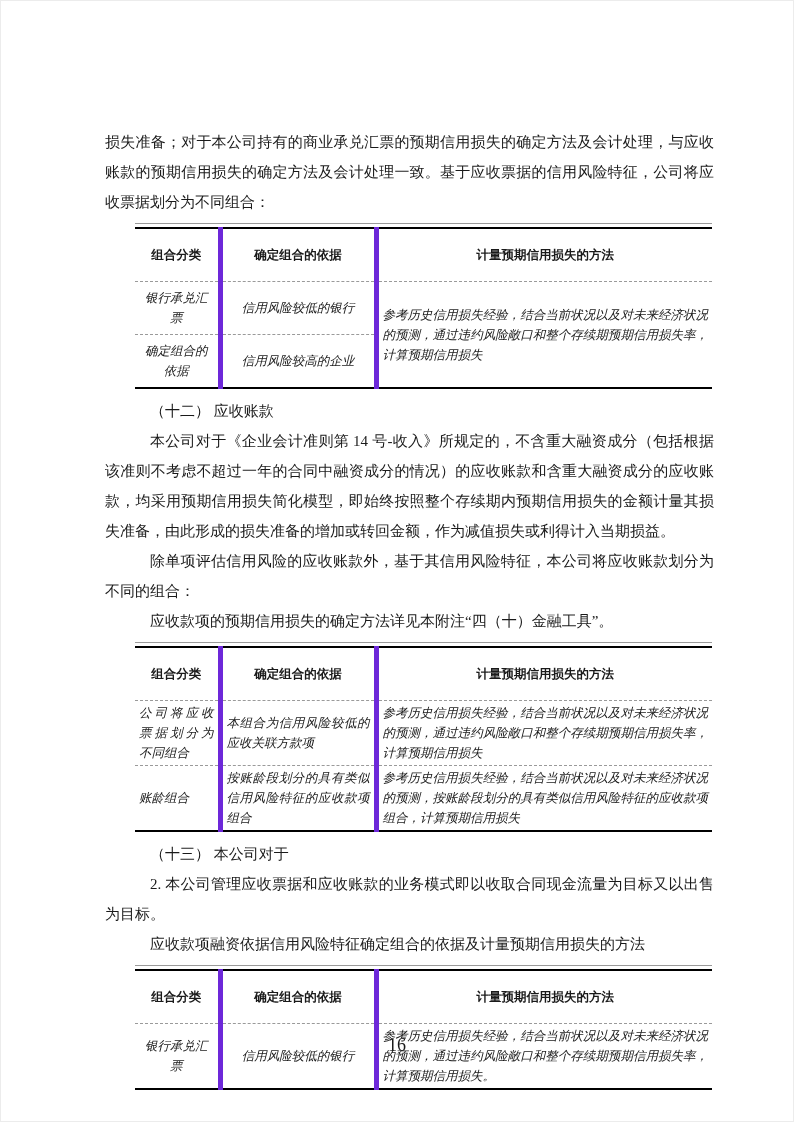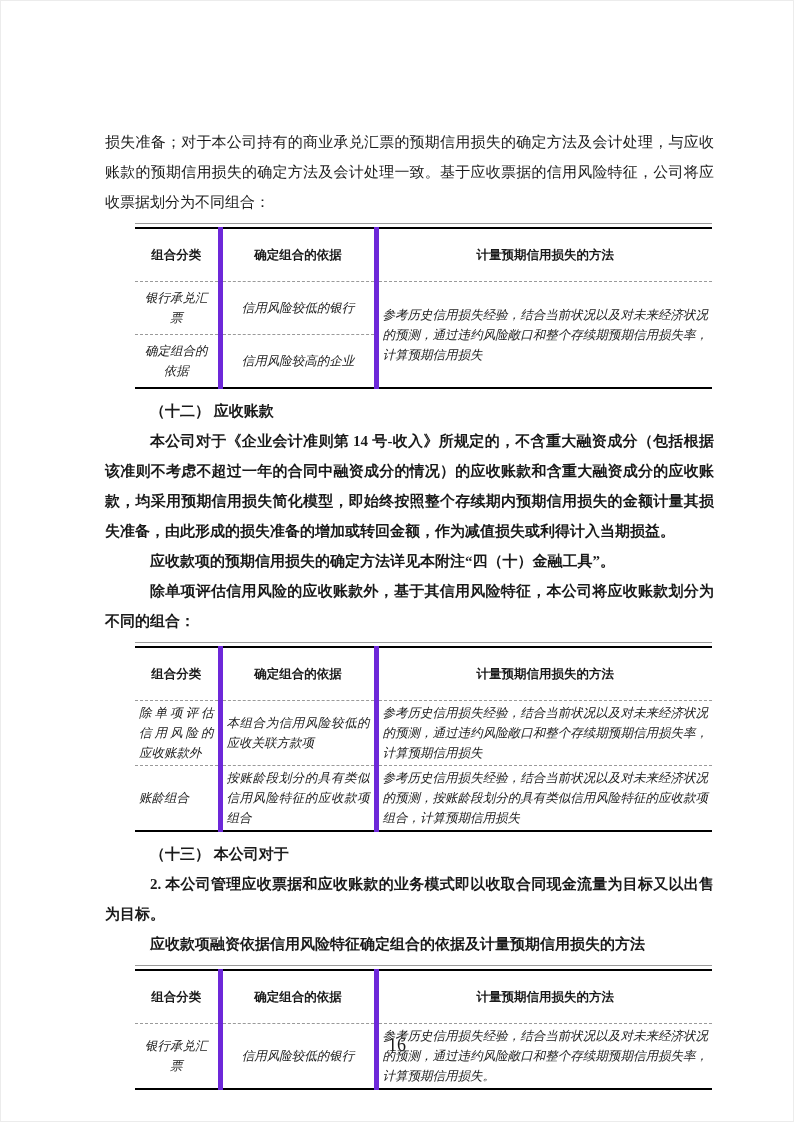--- a/index.html
+++ b/index.html
@@ -18,7 +18,7 @@
   .indent { text-indent:3em;font-weight:bold; }
   .heading {
     margin:5px 0 0 0; font-size:15px; line-height:30px;
-    font-weight:bold; text-indent:3em;
+    font-weight:normal; text-indent:3em;
   }
   .tblwrap {
     margin:6px 0 7px 30px;

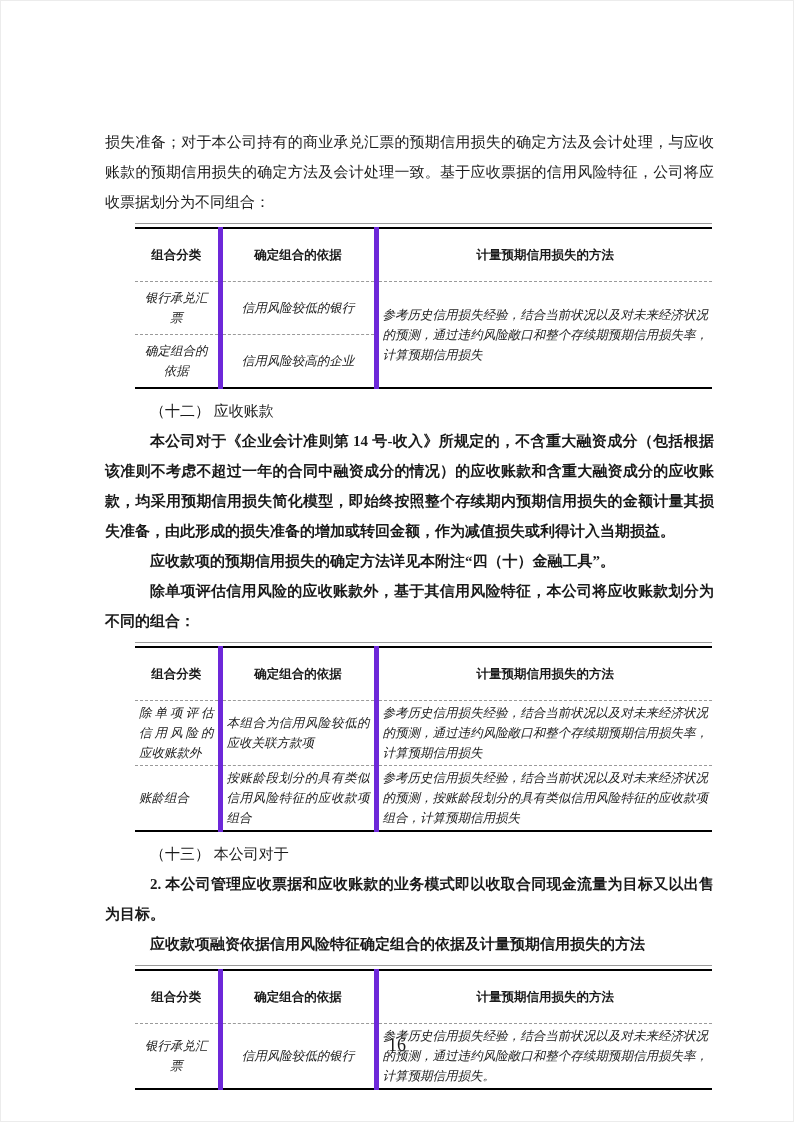--- a/index.html
+++ b/index.html
@@ -15,7 +15,7 @@
   }
   .content { position:absolute; left:104px; top:90px; width:609px;margin-top:36px; }
   .para { margin:0; font-size:15px; line-height:30px; text-align:justify; }
-  .indent { text-indent:3em;font-weight:bold; }
+  .indent { text-indent:3em; }
   .heading {
     margin:5px 0 0 0; font-size:15px; line-height:30px;
     font-weight:normal; text-indent:3em;

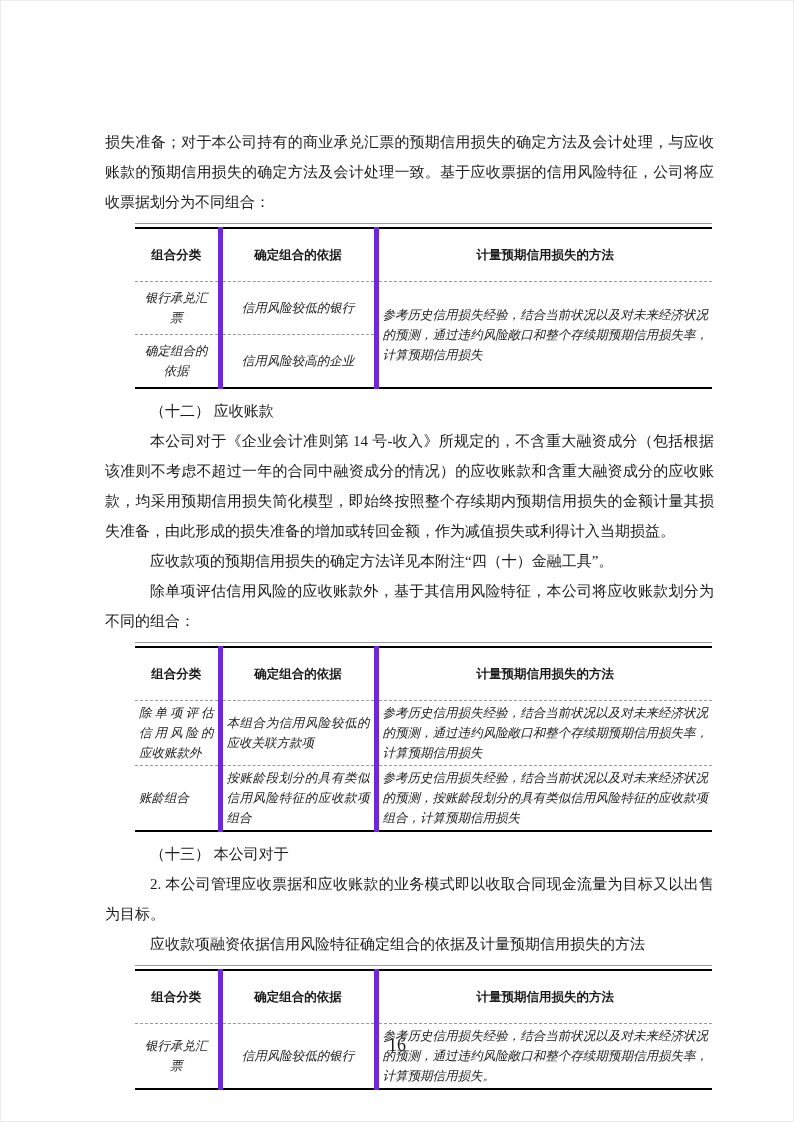--- a/index.html
+++ b/index.html
@@ -97,8 +97,8 @@
 
     <p class="heading">（十二） 应收账款</p>
     <p class="para indent">本公司对于《企业会计准则第 14 号-收入》所规定的，不含重大融资成分（包括根据该准则不考虑不超过一年的合同中融资成分的情况）的应收账款和含重大融资成分的应收账款，均采用预期信用损失简化模型，即始终按照整个存续期内预期信用损失的金额计量其损失准备，由此形成的损失准备的增加或转回金额，作为减值损失或利得计入当期损益。</p>
+    <p class="para indent">除单项评估信用风险的应收账款外，基于其信用风险特征，本公司将应收账款划分为不同的组合：</p>
     <p class="para indent">应收款项的预期信用损失的确定方法详见本附注“四（十）金融工具”。</p>
-    <p class="para indent">除单项评估信用风险的应收账款外，基于其信用风险特征，本公司将应收账款划分为不同的组合：</p>
 
     <div class="tblwrap">
       <table class="doc-table">

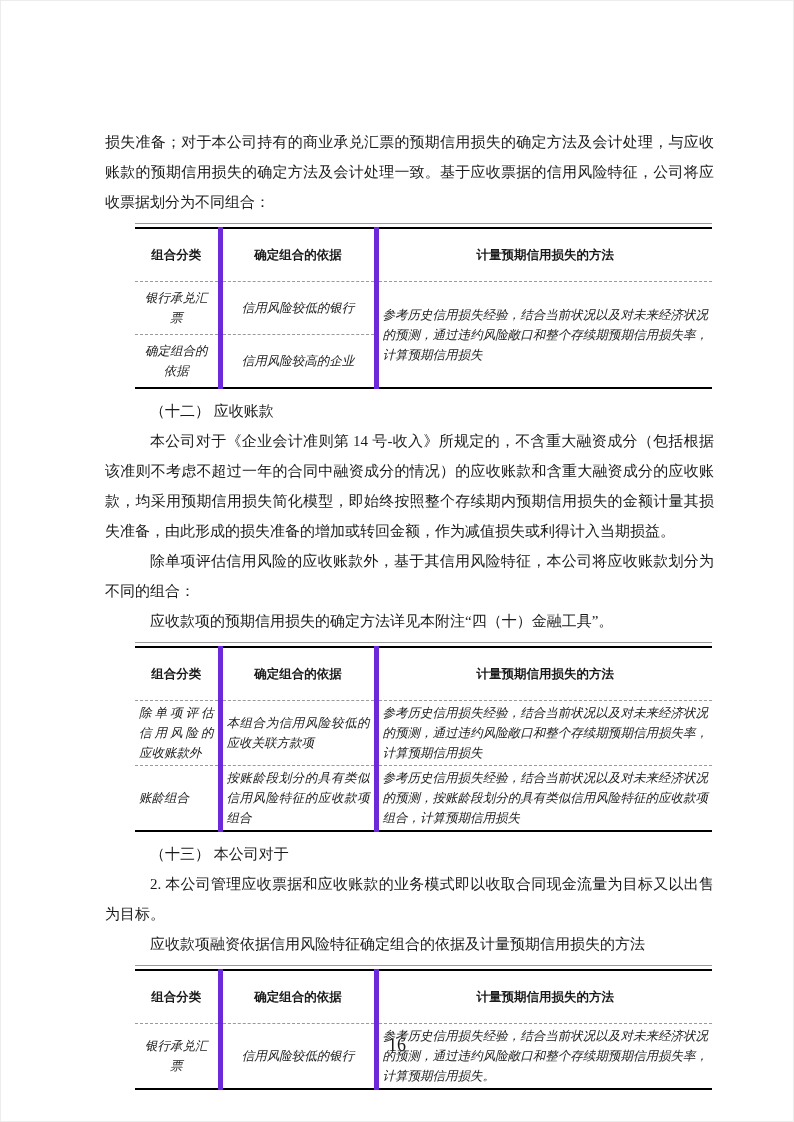--- a/index.html
+++ b/index.html
@@ -116,7 +116,7 @@
         </thead>
         <tbody>
           <tr>
-            <td class="jst">除单项评估信用风险的应收账款外</td>
+            <td class="jst">公司将应收票据划分为不同组合</td>
             <td class="jst">本组合为信用风险较低的应收关联方款项</td>
             <td class="jst">参考历史信用损失经验，结合当前状况以及对未来经济状况的预测，通过违约风险敞口和整个存续期预期信用损失率，计算预期信用损失</td>
           </tr>

